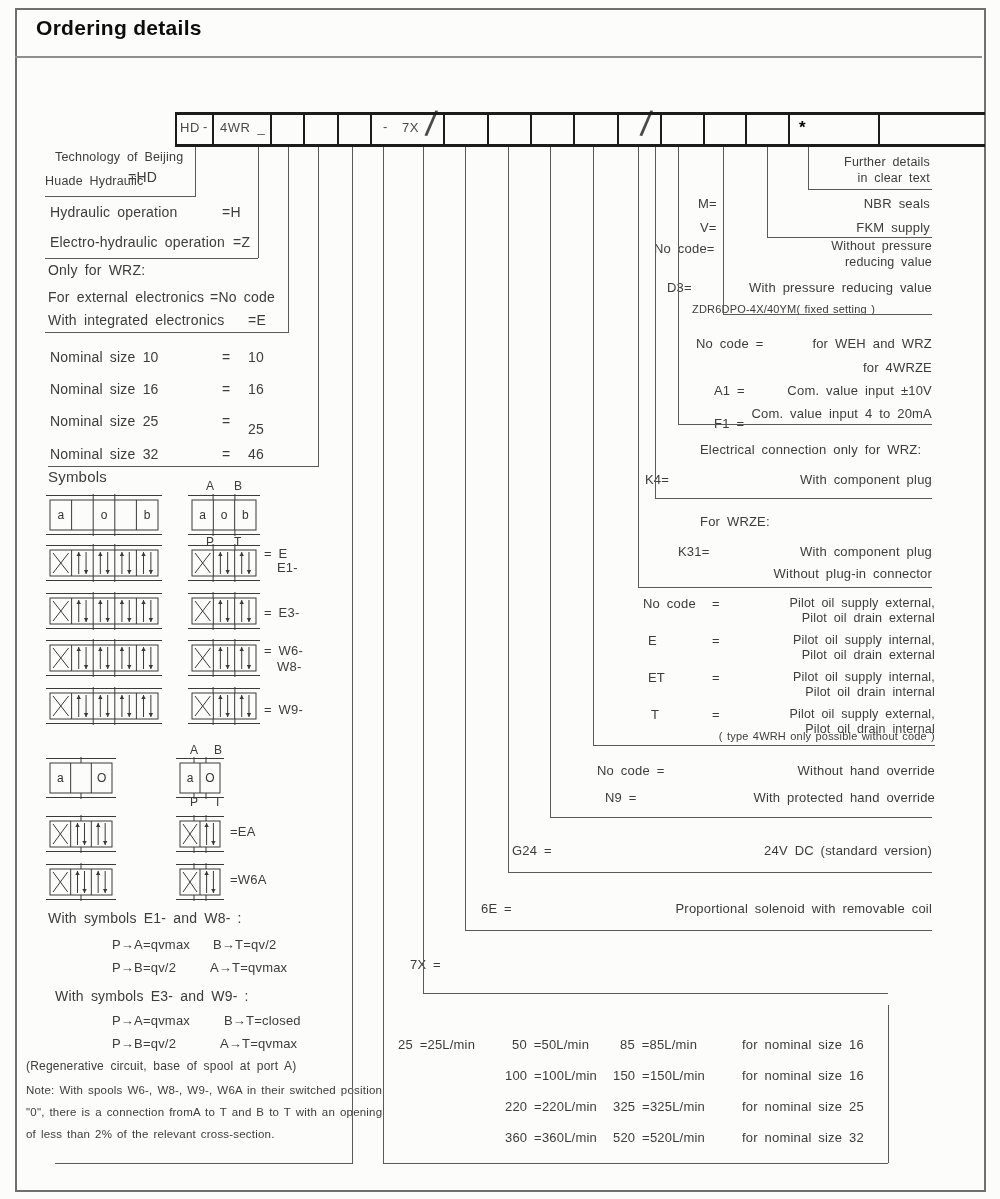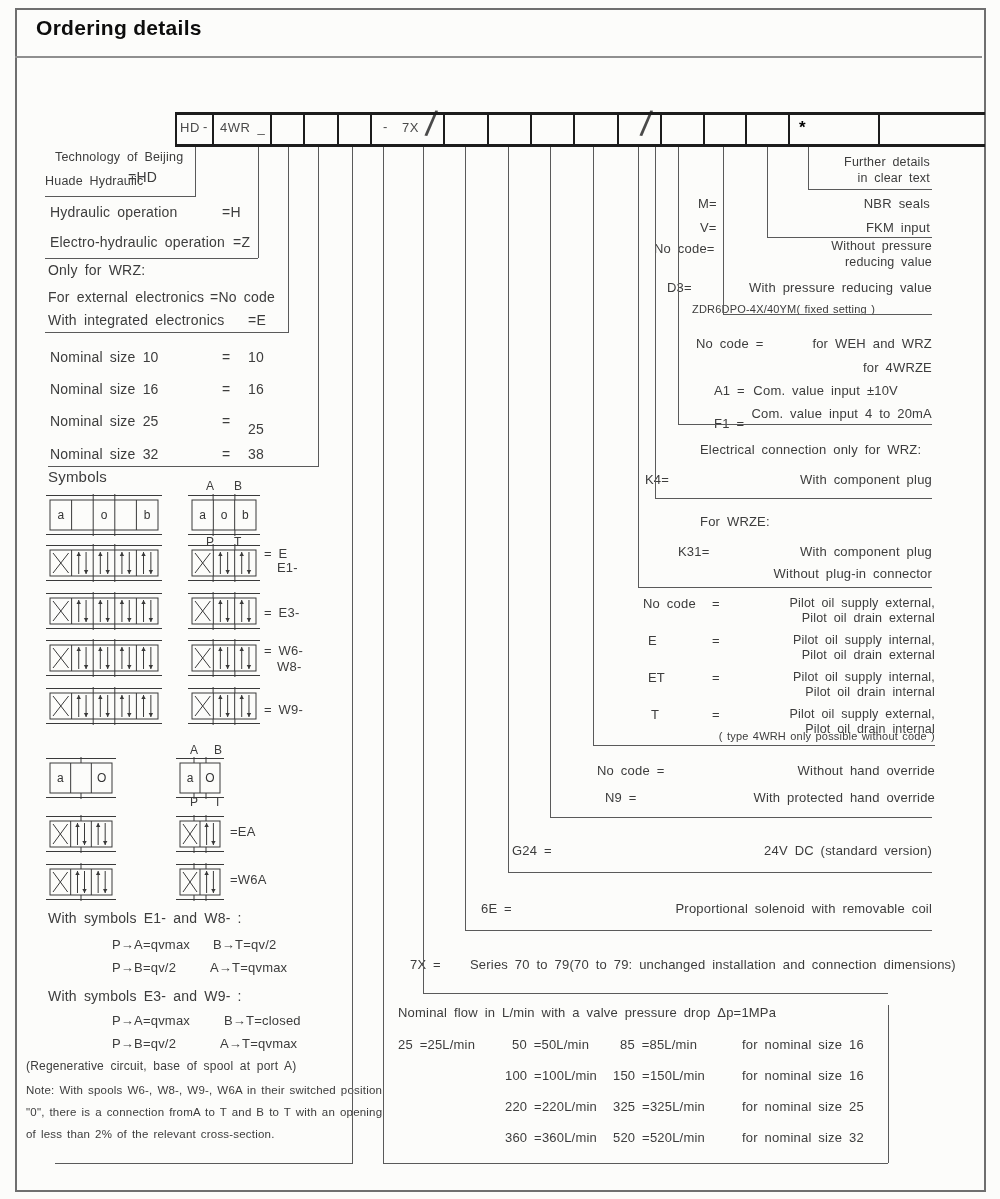--- a/index.html
+++ b/index.html
@@ -109,7 +109,7 @@
   <div class="tx" style="left:698px;top:197px">M=</div>
   <div class="tx ra" style="left:770px;top:197px;width:160px">NBR seals</div>
   <div class="tx" style="left:700px;top:221px">V=</div>
-  <div class="tx ra" style="left:770px;top:221px;width:160px">FKM input</div>
+  <div class="tx ra" style="left:770px;top:221px;width:160px">FKM supply</div>
 
   <div class="tx" style="left:654px;top:242px">No code=</div>
   <div class="tx s125 ra" style="left:770px;top:239px;width:162px">Without pressure</div>

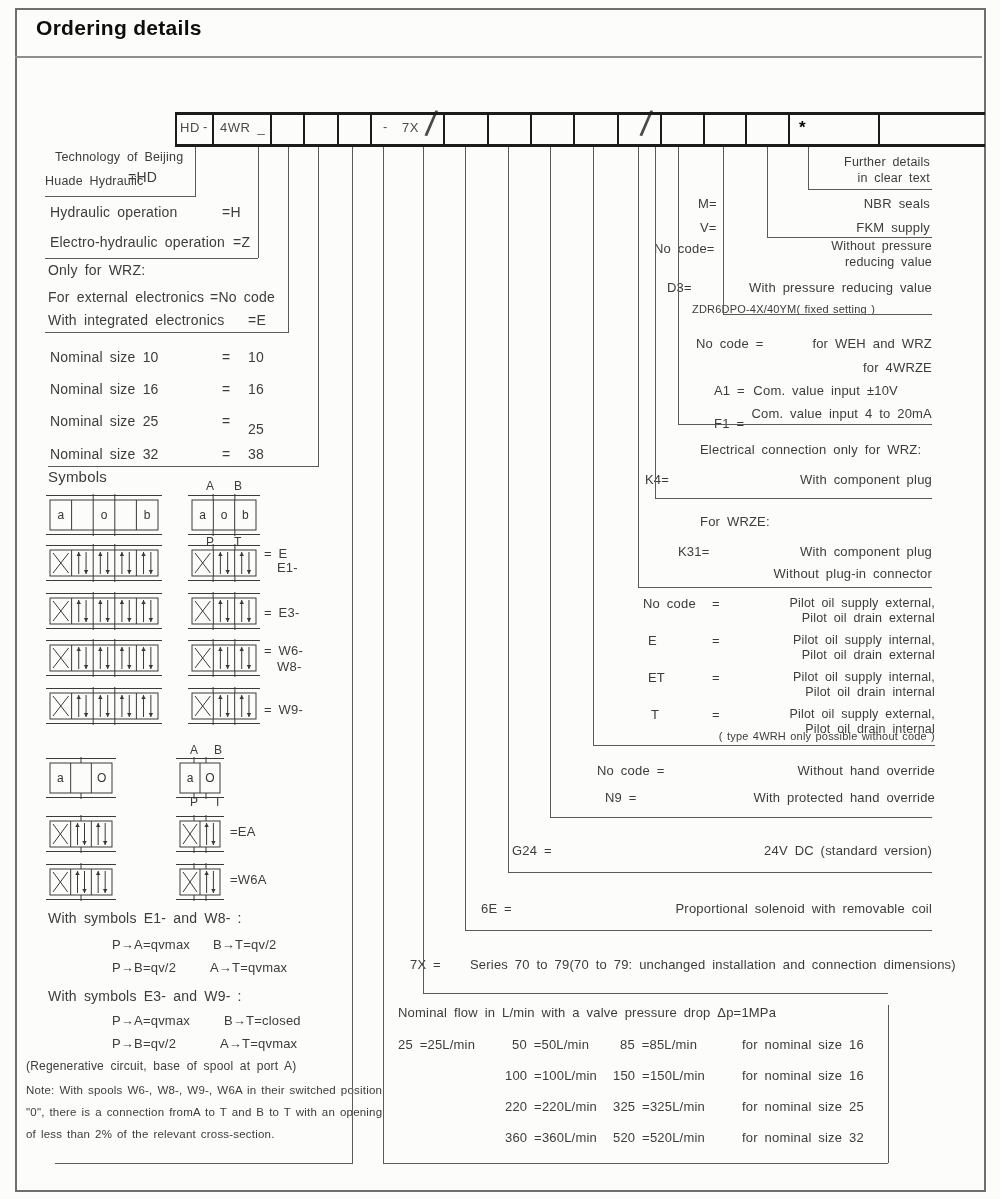--- a/index.html
+++ b/index.html
@@ -122,7 +122,7 @@
   <div class="tx ra" style="left:750px;top:337px;width:182px">for WEH and WRZ</div>
   <div class="tx ra" style="left:750px;top:361px;width:182px">for 4WRZE</div>
   <div class="tx" style="left:714px;top:384px">A1 =</div>
-  <div class="tx ra" style="left:716px;top:384px;width:182px">Com. value input ±10V</div>
+  <div class="tx ra" style="left:750px;top:384px;width:182px">Com. value input ±10V</div>
   <div class="tx" style="left:714px;top:417px">F1 =</div>
   <div class="tx ra" style="left:700px;top:407px;width:232px">Com. value input 4 to 20mA</div>
 

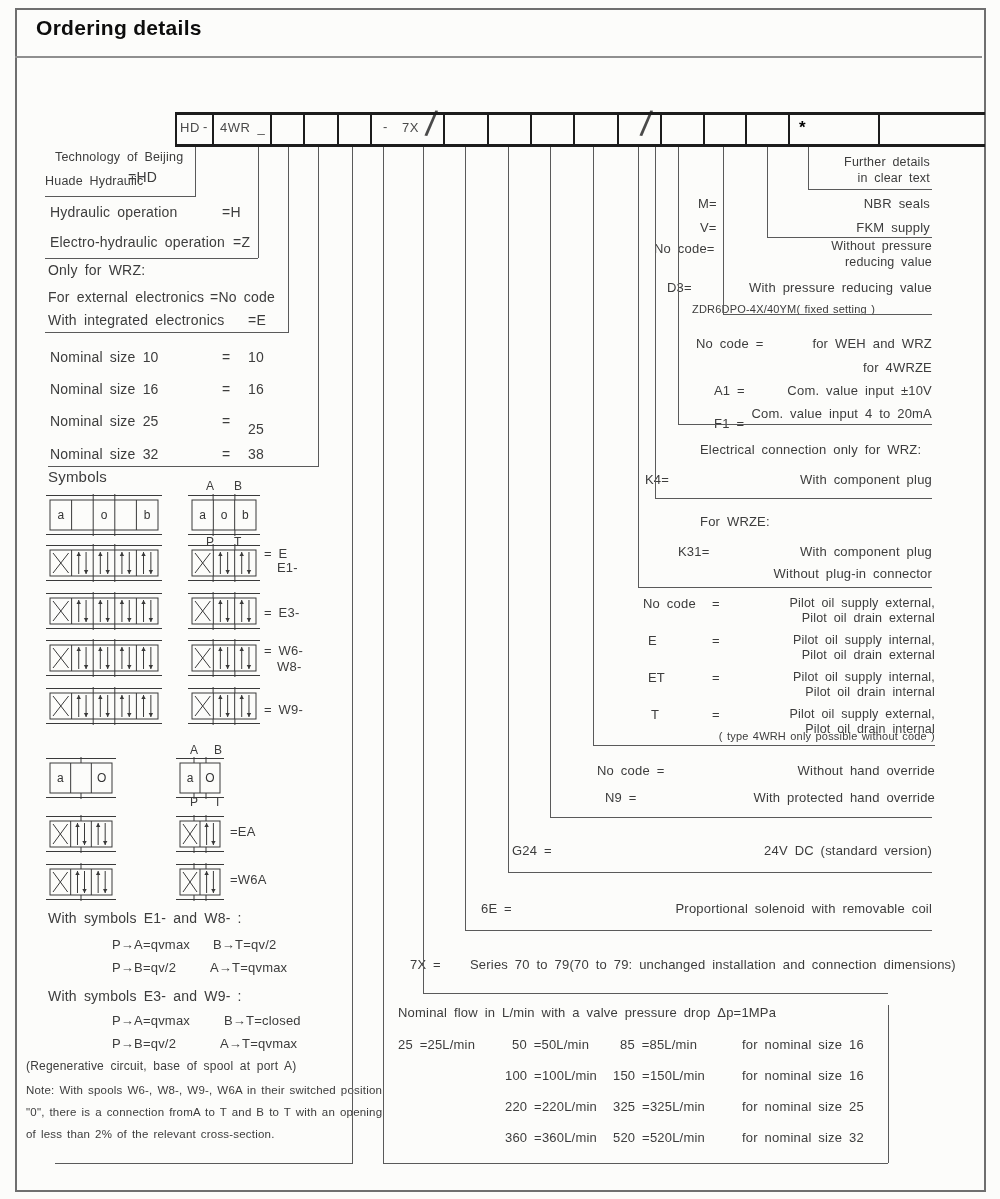--- a/index.html
+++ b/index.html
@@ -65,7 +65,7 @@
   <div class="tx s14" style="left:248px;top:421px">25</div>
   <div class="tx s14" style="left:50px;top:446px">Nominal size 32</div>
   <div class="tx s14" style="left:222px;top:446px">=</div>
-  <div class="tx s14" style="left:248px;top:446px">38</div>
+  <div class="tx s14" style="left:248px;top:446px">46</div>
 
   <div class="tx s15" style="left:48px;top:468px">Symbols</div>
 

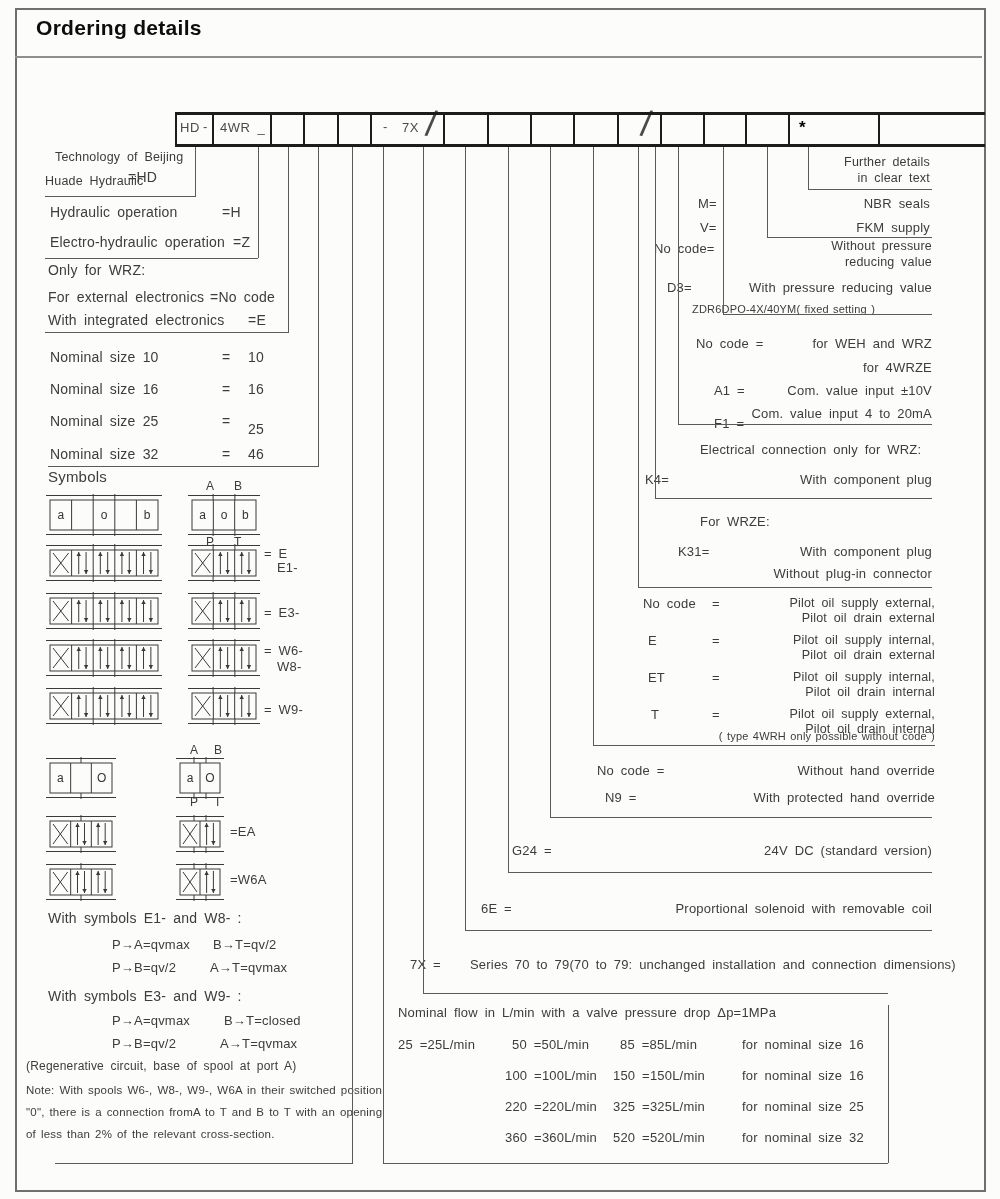--- a/index.html
+++ b/index.html
@@ -165,7 +165,6 @@
   <div class="tx ra" style="left:640px;top:902px;width:292px">Proportional solenoid with removable coil</div>
 
   <div class="tx" style="left:410px;top:958px">7X =</div>
-  <div class="tx" style="left:470px;top:958px">Series 70 to 79(70 to 79: unchanged installation and connection dimensions)</div>
 
   <div class="tx" style="left:398px;top:1006px">Nominal flow in L/min with a valve pressure drop Δp=1MPa</div>
   <div class="tx" style="left:398px;top:1038px">25 =25L/min</div>

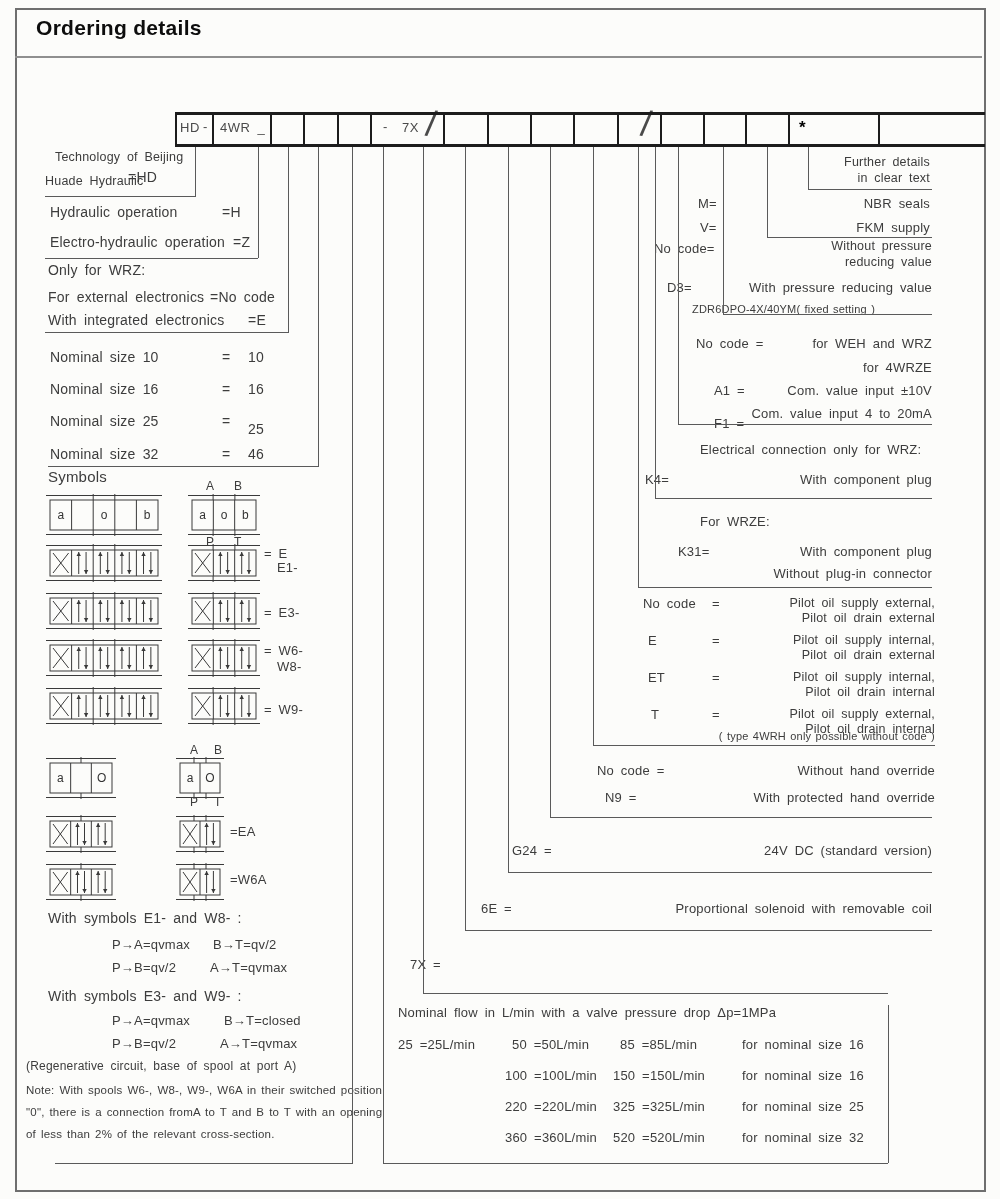--- a/index.html
+++ b/index.html
@@ -93,7 +93,7 @@
   <div class="tx" style="left:213px;top:938px">B→T=qv/2</div>
   <div class="tx" style="left:112px;top:961px">P→B=qv/2</div>
   <div class="tx" style="left:210px;top:961px">A→T=qvmax</div>
-  <div class="tx s14" style="left:48px;top:988px">With symbols E3- and W9- :</div>
+  <div class="tx s14" style="left:55px;top:988px">With symbols E3- and W9- :</div>
   <div class="tx" style="left:112px;top:1014px">P→A=qvmax</div>
   <div class="tx" style="left:224px;top:1014px">B→T=closed</div>
   <div class="tx" style="left:112px;top:1037px">P→B=qv/2</div>

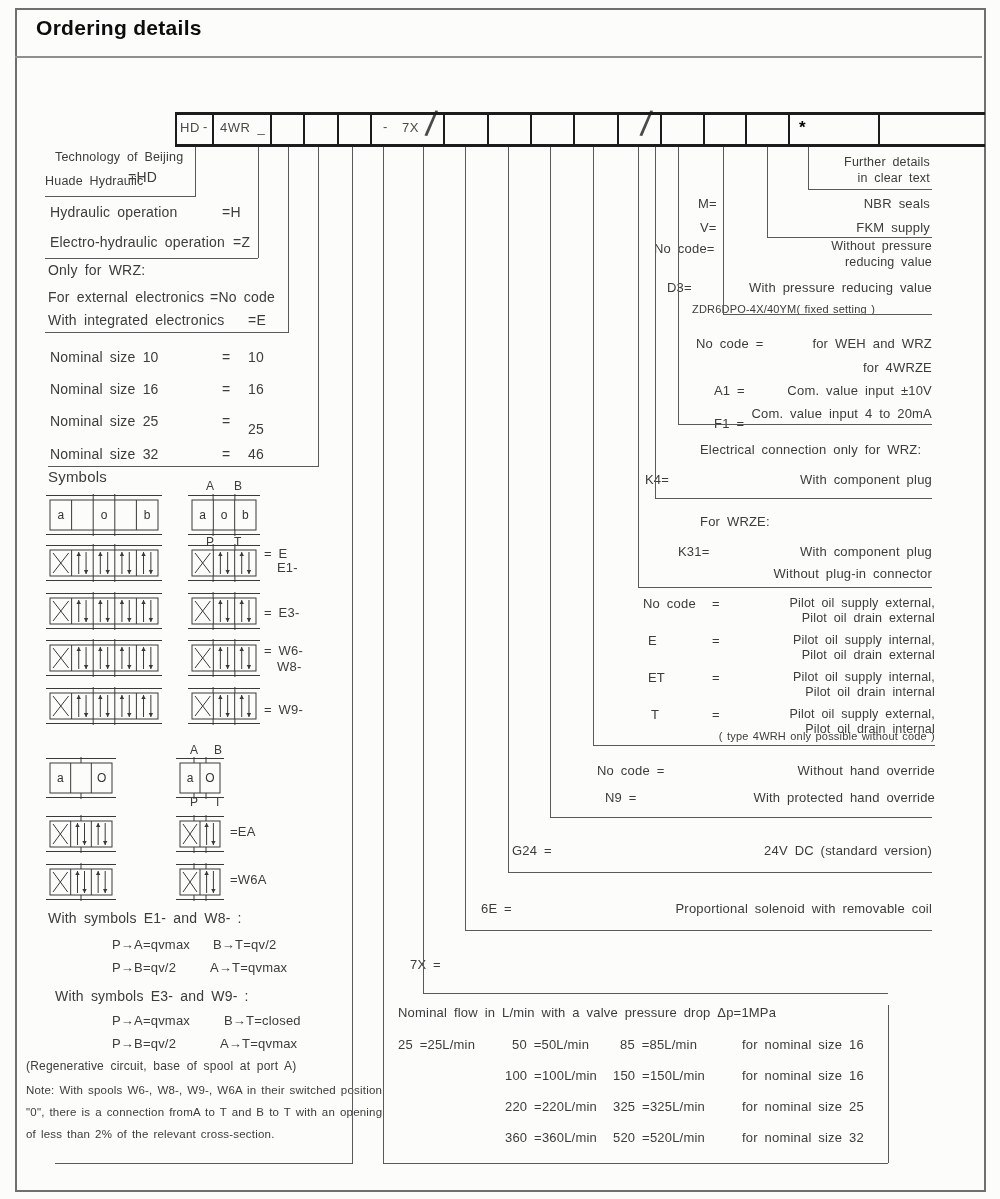--- a/index.html
+++ b/index.html
@@ -166,7 +166,6 @@
 
   <div class="tx" style="left:410px;top:958px">7X =</div>
 
-  <div class="tx" style="left:398px;top:1006px">Nominal flow in L/min with a valve pressure drop Δp=1MPa</div>
   <div class="tx" style="left:398px;top:1038px">25 =25L/min</div>
   <div class="tx" style="left:512px;top:1038px">50 =50L/min</div>
   <div class="tx" style="left:620px;top:1038px">85 =85L/min</div>

